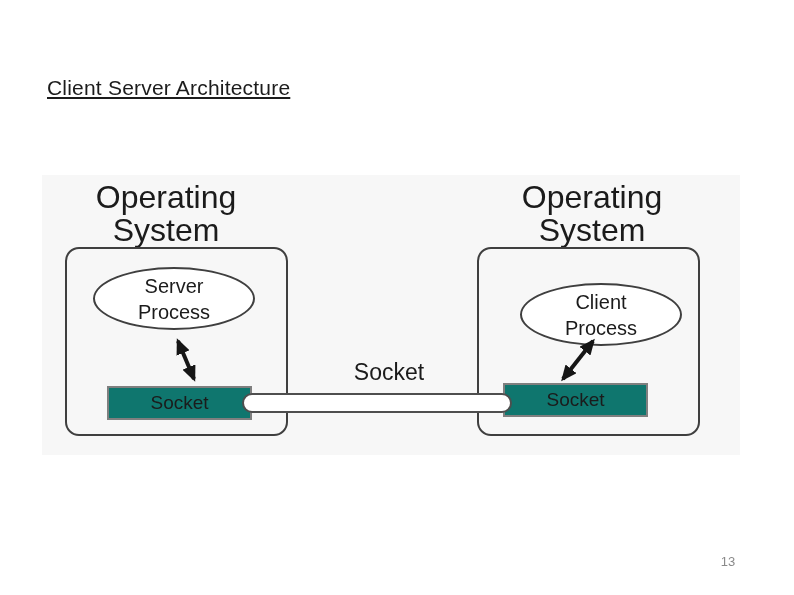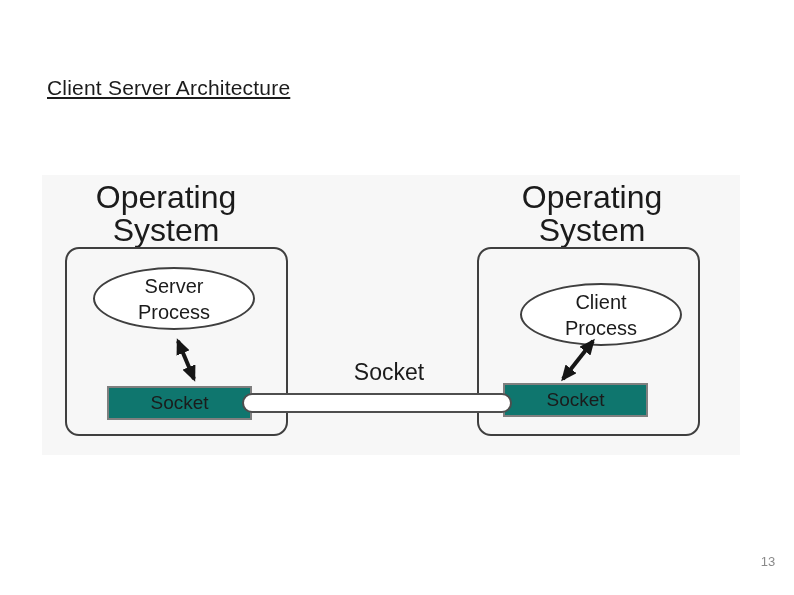--- a/index.html
+++ b/index.html
@@ -70,7 +70,7 @@
 
   .page-number{
     position:absolute;left:714px;top:554px;width:28px;text-align:center;
-    font-size:13px;color:var(--page-number);margin-left:40px;
+    font-size:13px;color:var(--page-number);
   }
 </style>
 </head>

